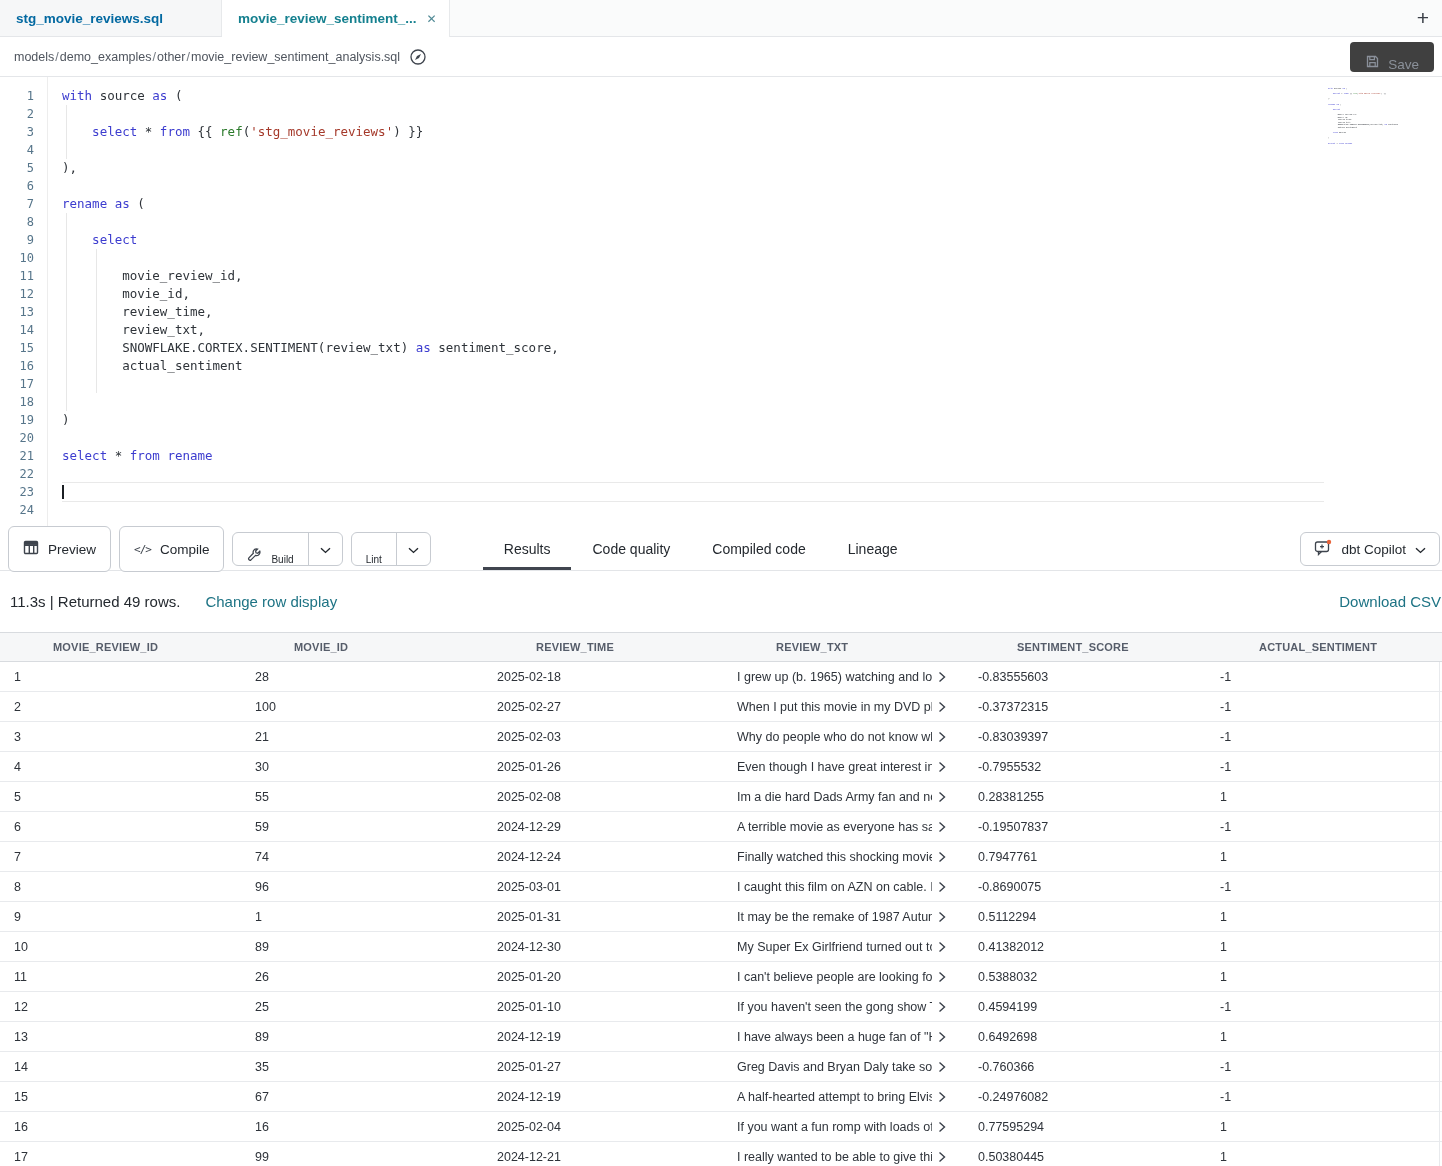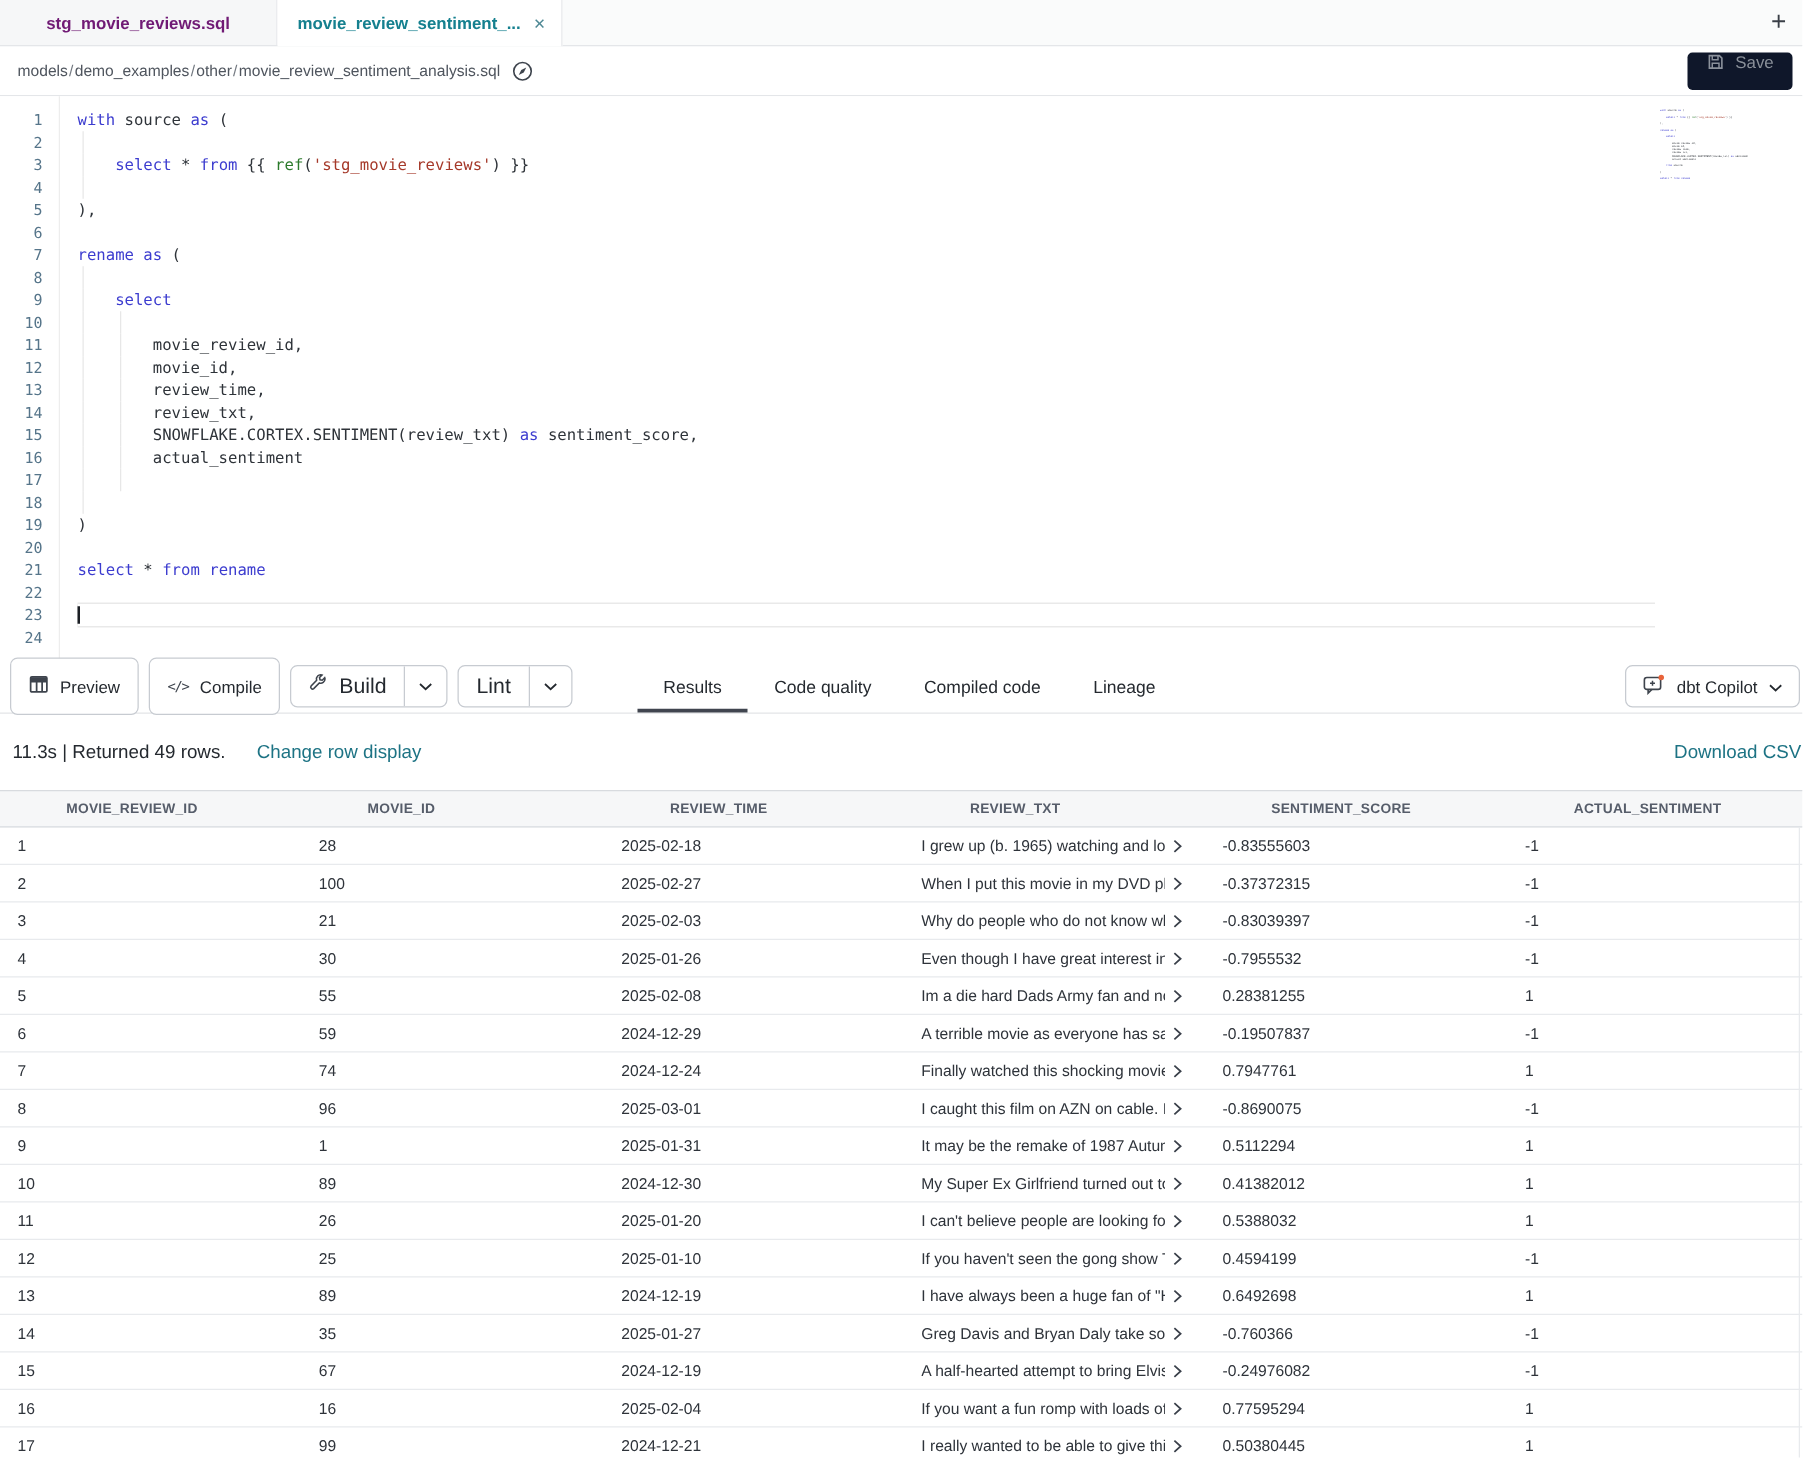--- a/index.html
+++ b/index.html
@@ -10,7 +10,7 @@
   .tabbar { height: 37px; background: #fafbfb; border-bottom: 1px solid #e4e6e9;
     display: flex; position: relative; }
   .tab { display: flex; align-items: center; padding: 0 16px; font-size: 13.5px;
-    font-weight: 700; color: #701a75; cursor: default; justify-content: center; }
+    font-weight: 700; color: #0369a1; cursor: default; }
   .tab.inactive { width: 222px; background: #f6f7f8; border-right: 1px solid #e7e9eb; }
   .tab.active { width: 228px; background: #fff; border-right: 1px solid #e7e9eb;
     color: #15808f; margin-bottom: -1px; justify-content: space-between; text-align: center; }

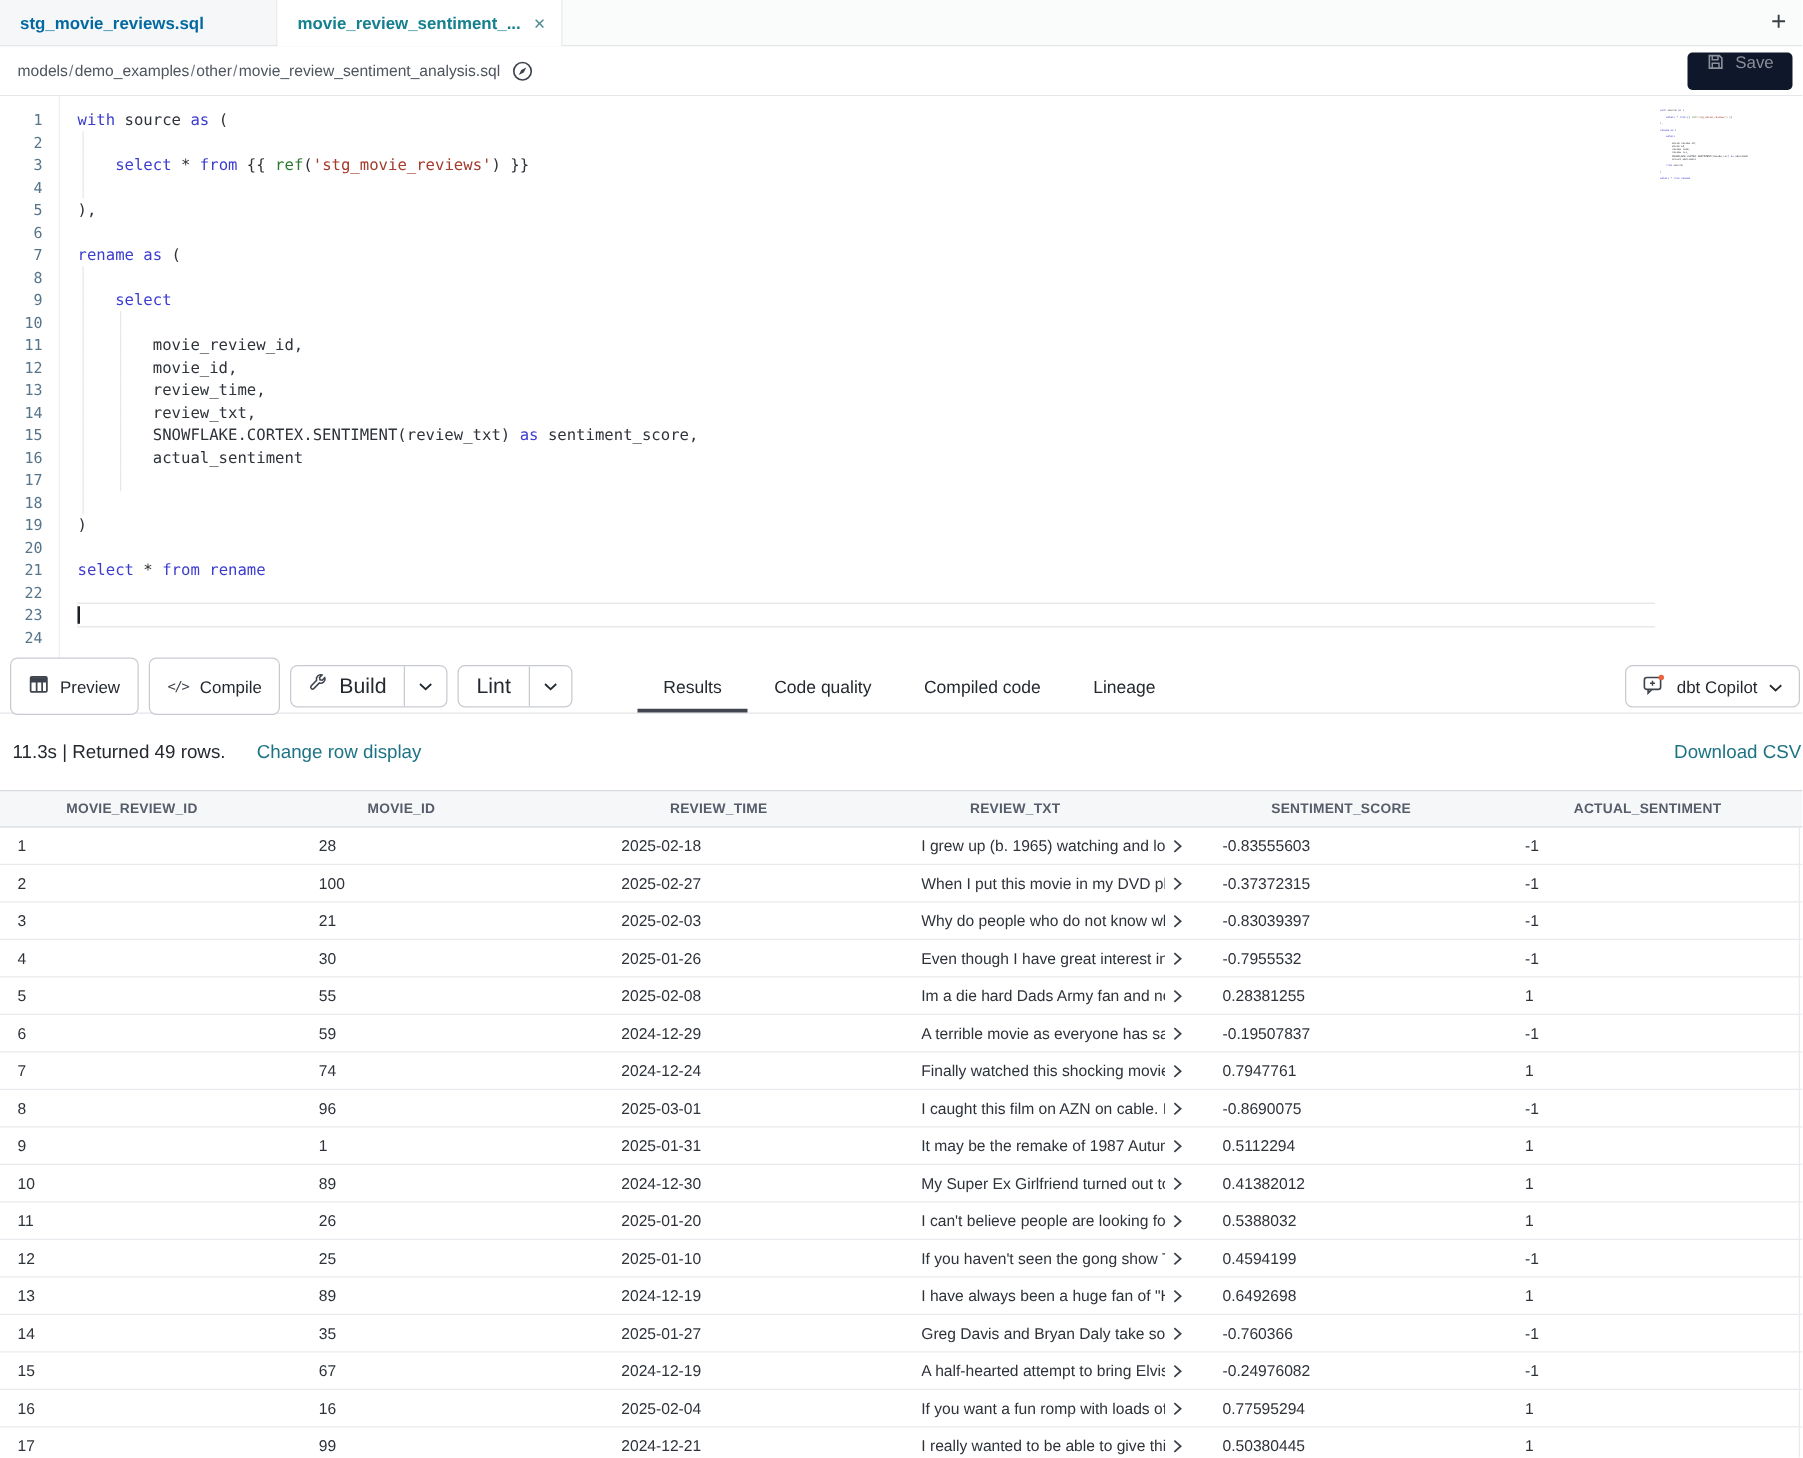--- a/index.html
+++ b/index.html
@@ -24,8 +24,8 @@
   .crumbs { display: flex; align-items: center; gap: 1px; font-size: 12.5px; color: #4f555e; }
   .crumbs .sep { color: #737981; }
   .compass { margin-left: 9px; display: flex; align-items: center; }
-  .save-btn { margin-left: auto; height: 30px; background: #0f172a; border: none; border-radius: 4px;
-    display: flex; align-items: flex-start; gap: 8px; padding: 0 15px; font-size: 13.5px; font-weight: 500;
+  .save-btn { margin-left: auto; height: 30px; background: #404040; border: none; border-radius: 4px;
+    display: flex; align-items: flex-end; gap: 8px; padding: 0 15px; font-size: 13.5px; font-weight: 500;
     color: #8a9099; cursor: default; }
 
   

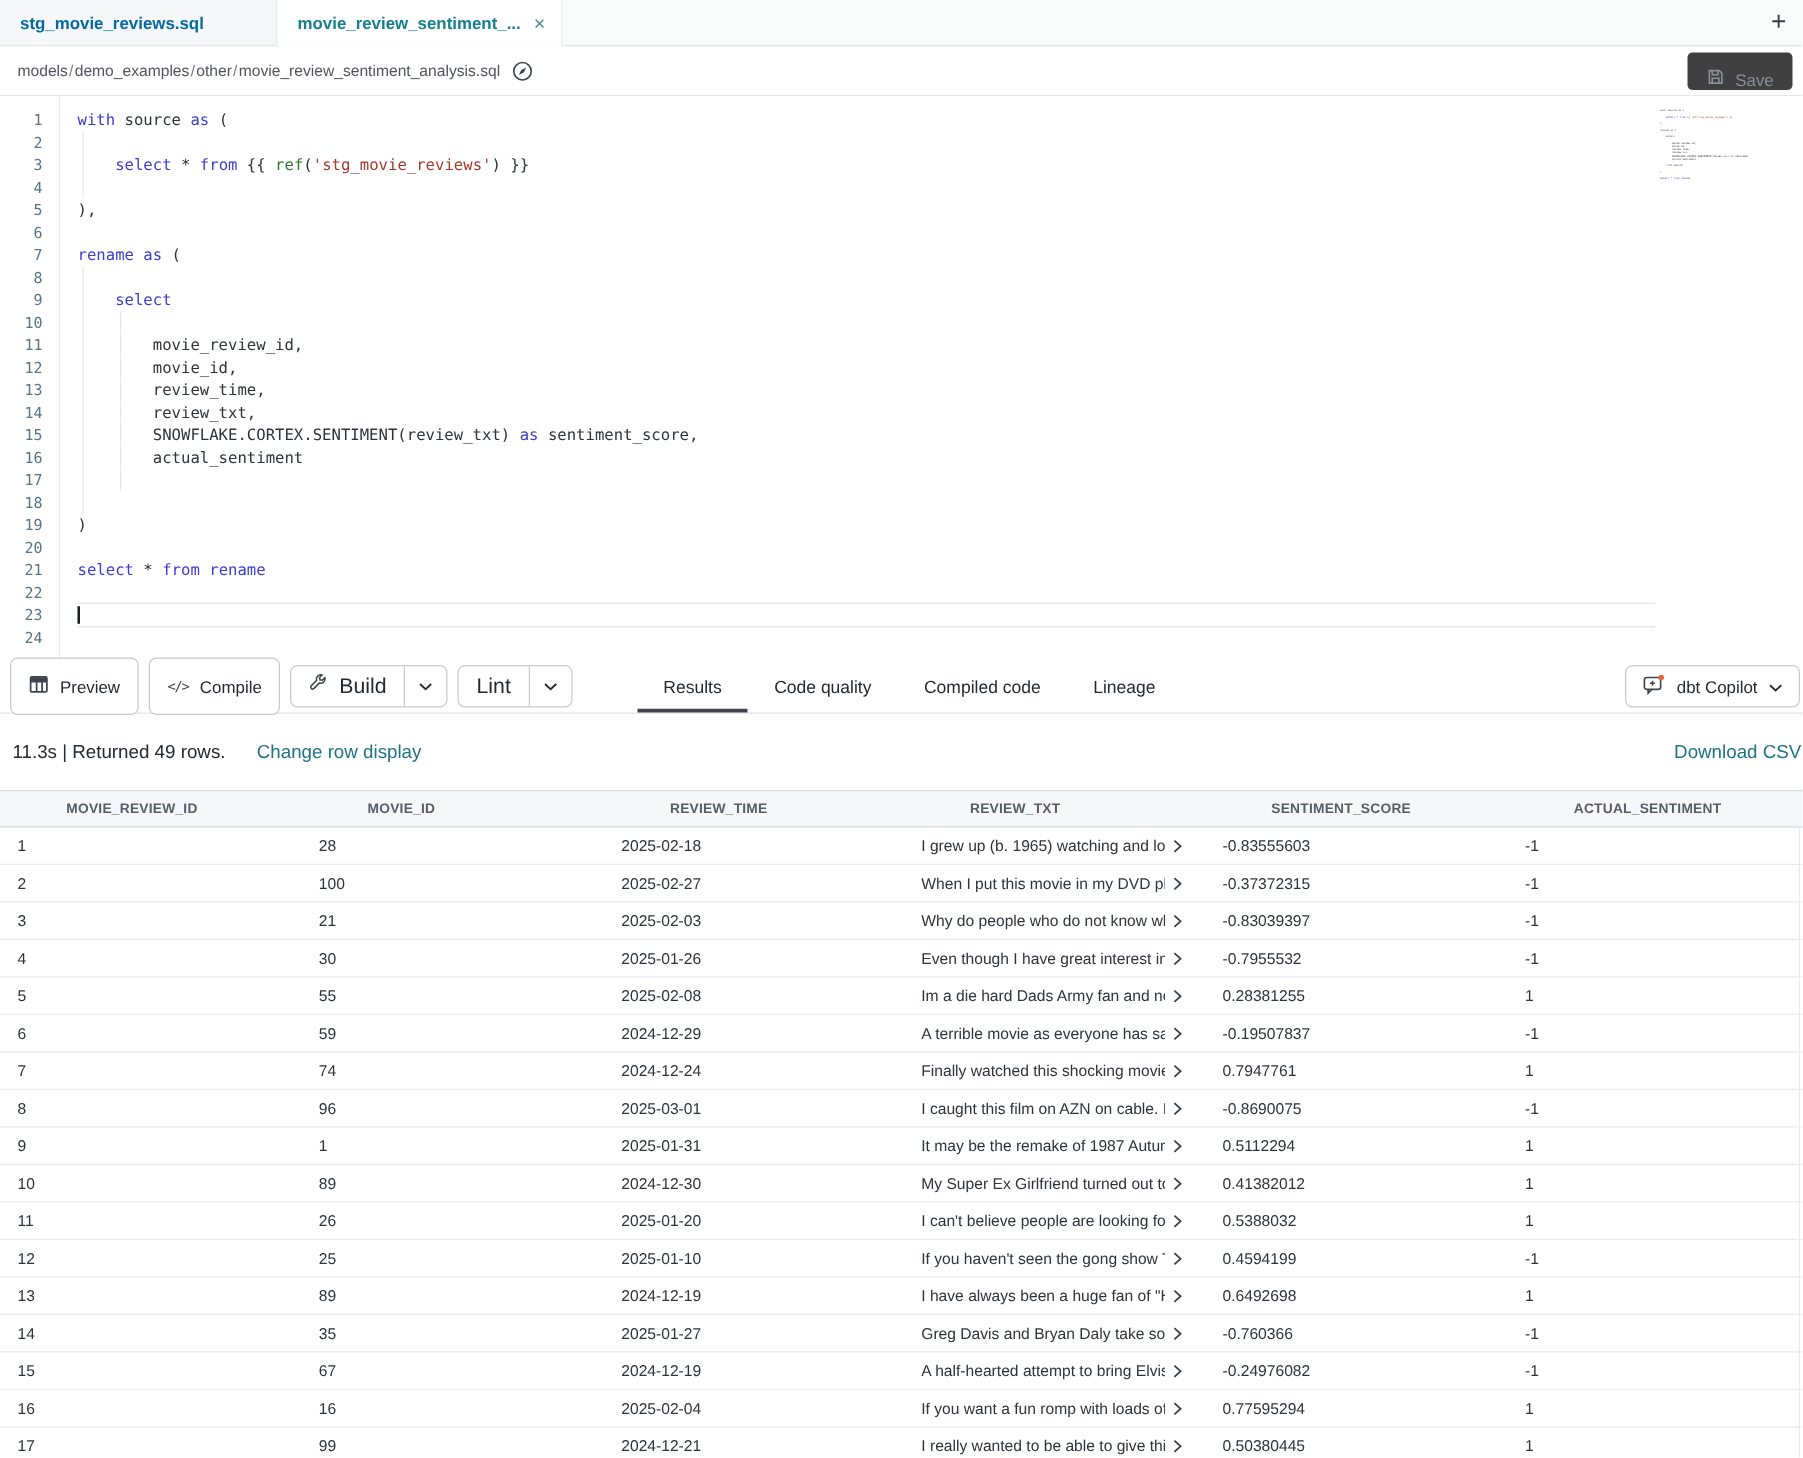--- a/index.html
+++ b/index.html
@@ -57,7 +57,7 @@
     color: #24292f; margin-right: 8px; cursor: pointer; font-family: inherit; }
   .split { display: inline-flex; align-items: stretch; height: 34px; border: 1px solid #c7cbd1;
     border-radius: 6px; margin-right: 8px; background: #fff; overflow: hidden; }
-  .split .main { display: flex; align-items: center; gap: 9px; padding: 0 14px; font-size: 17px;
+  .split .main { display: flex; align-items: flex-end; gap: 9px; padding: 0 14px; font-size: 10px;
     color: #24292f; border-right: 1px solid #c7cbd1; cursor: pointer; }
   .split .chev { width: 33px; display: flex; align-items: center; justify-content: center; cursor: pointer; }
   .compile-glyph { font-family: "DejaVu Sans Mono", monospace; font-size: 11px; color: #3e444d; letter-spacing: -1px; }

